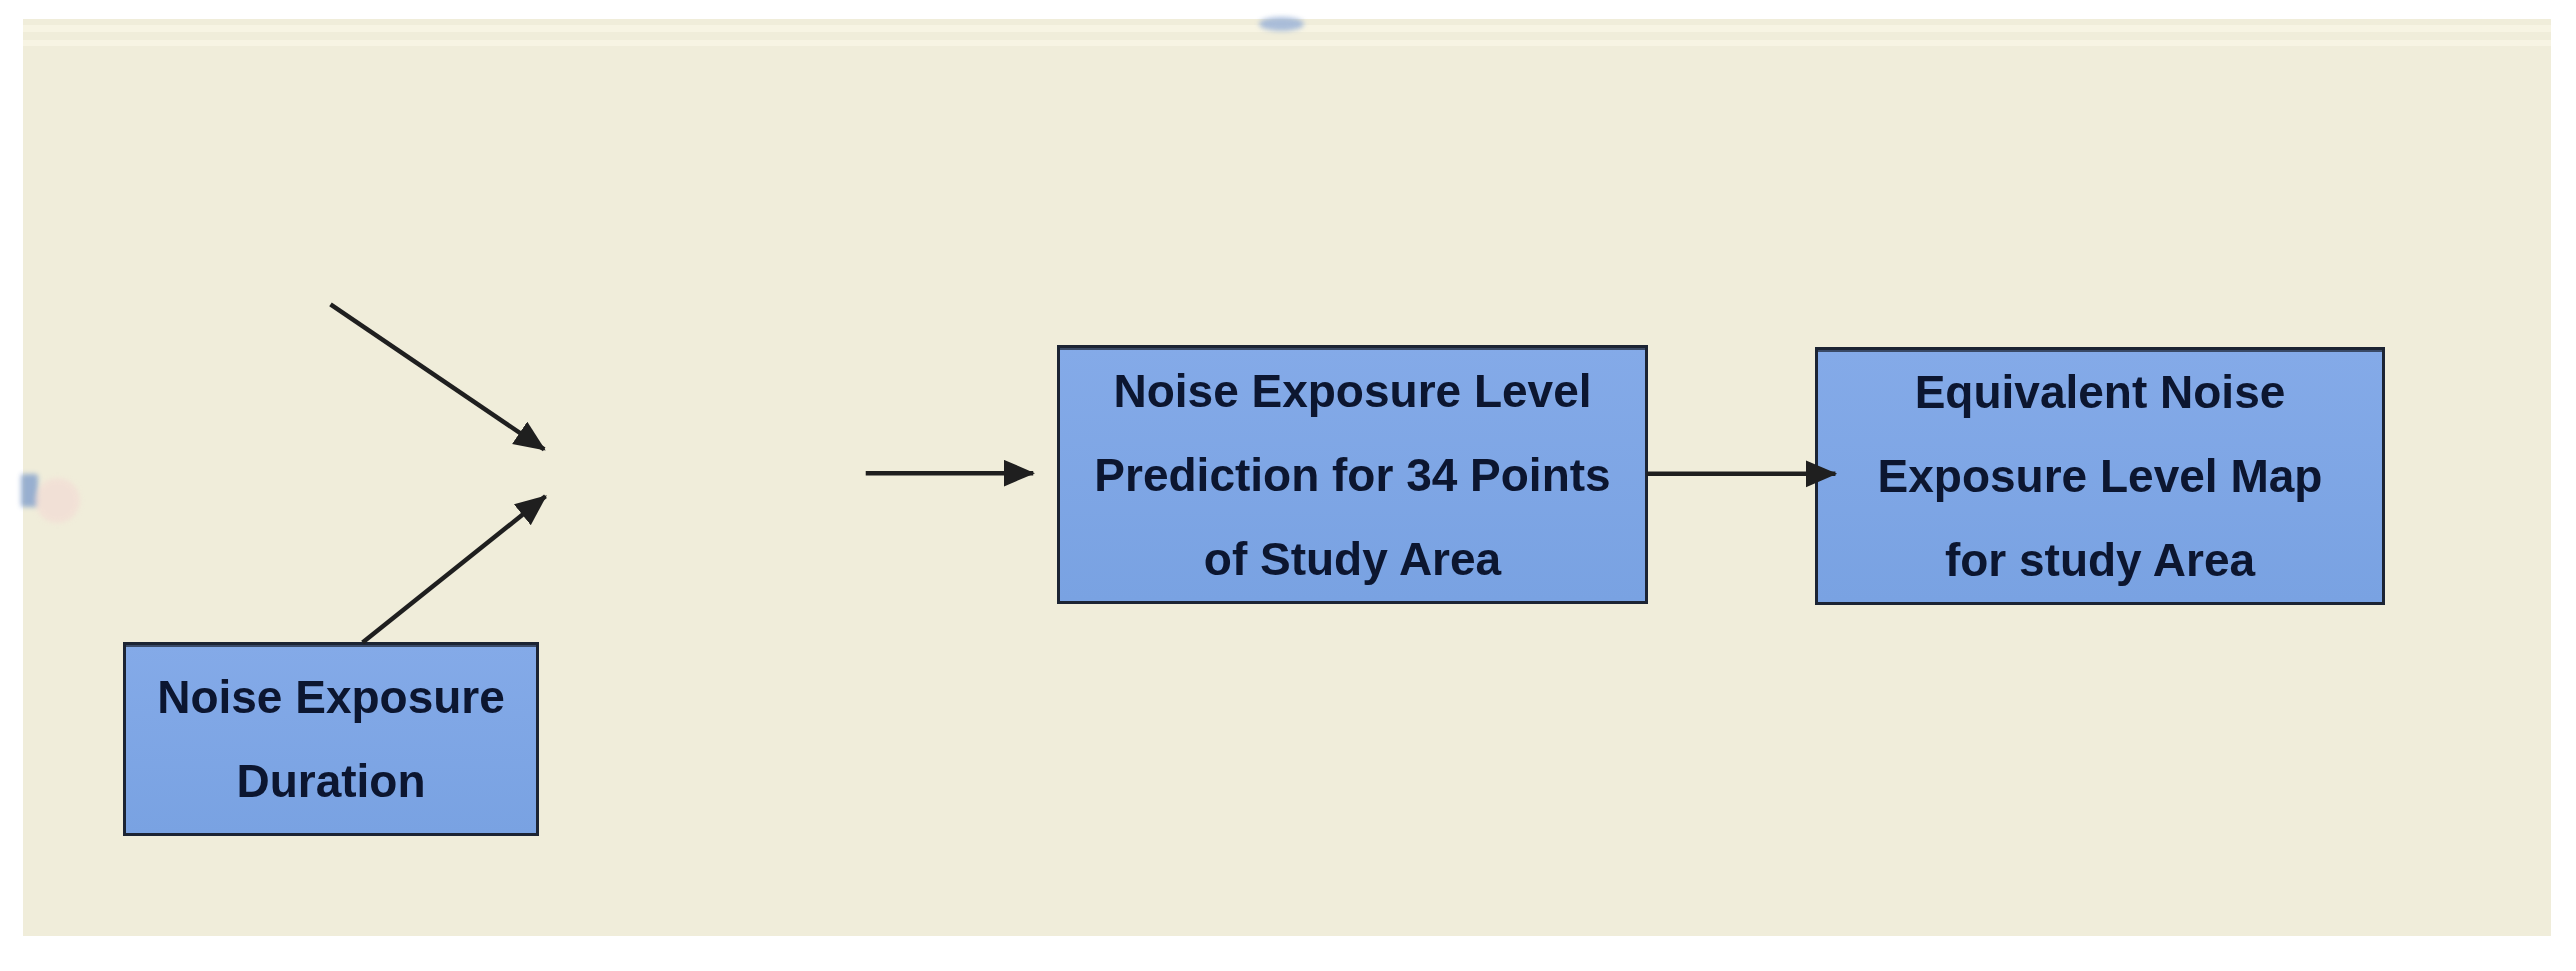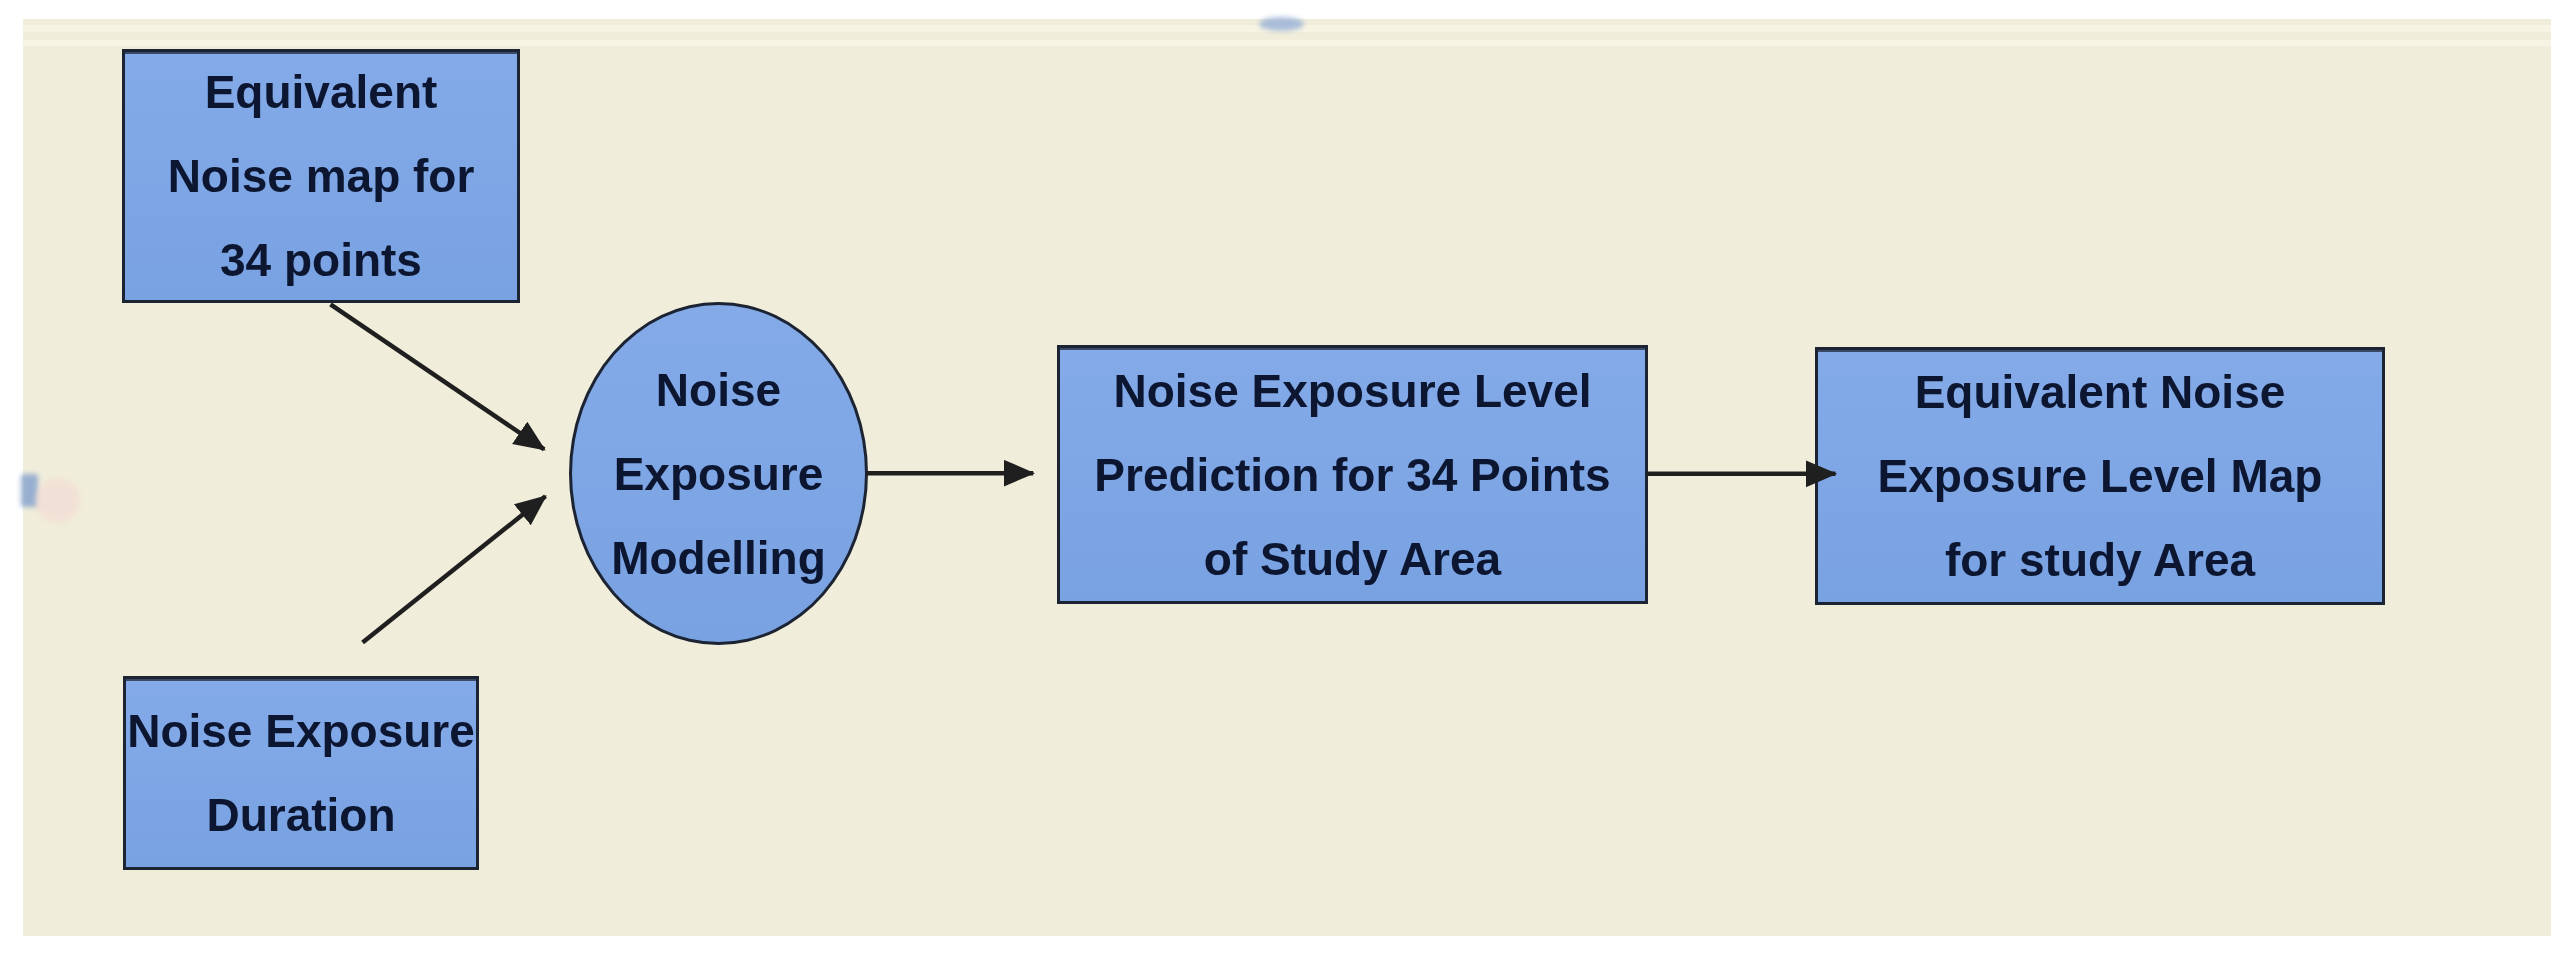--- a/index.html
+++ b/index.html
@@ -85,11 +85,6 @@
     <div class="top-band" style="top:20.5px;height:6.4px;"></div>
   </div>
 
-  <div id="node-noise-map" class="node rect">
-    <span>Equivalent
-Noise map for
-34 points</span>
-  </div>
 
   <div id="node-duration" class="node rect">
     <span>Noise Exposure

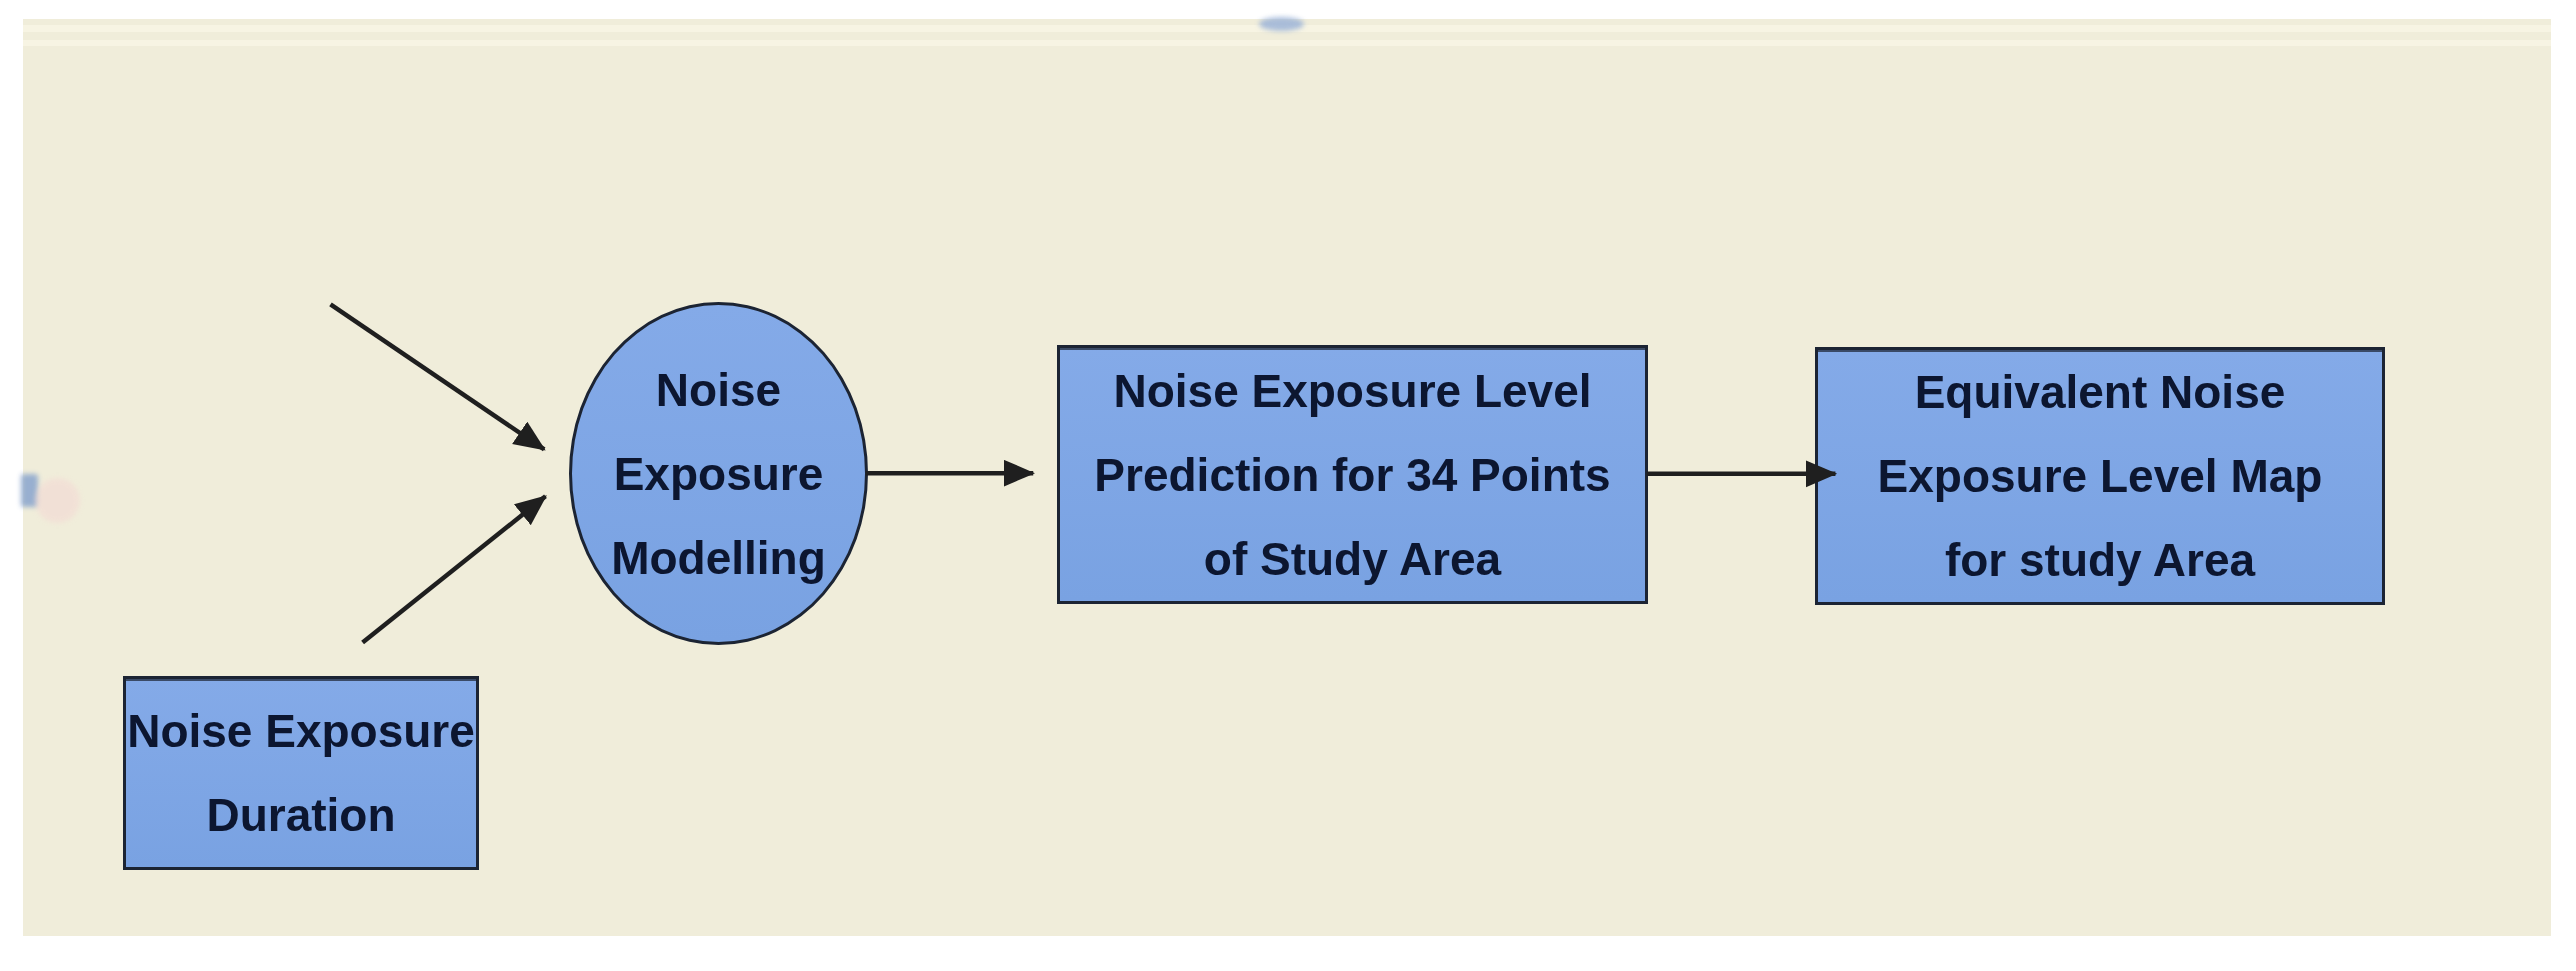--- a/index.html
+++ b/index.html
@@ -91,11 +91,6 @@
 Duration</span>
   </div>
 
-  <div id="node-modelling" class="node ellipse">
-    <span>Noise
-Exposure
-Modelling</span>
-  </div>
 
   <div id="node-prediction" class="node rect">
     <span>Noise Exposure Level

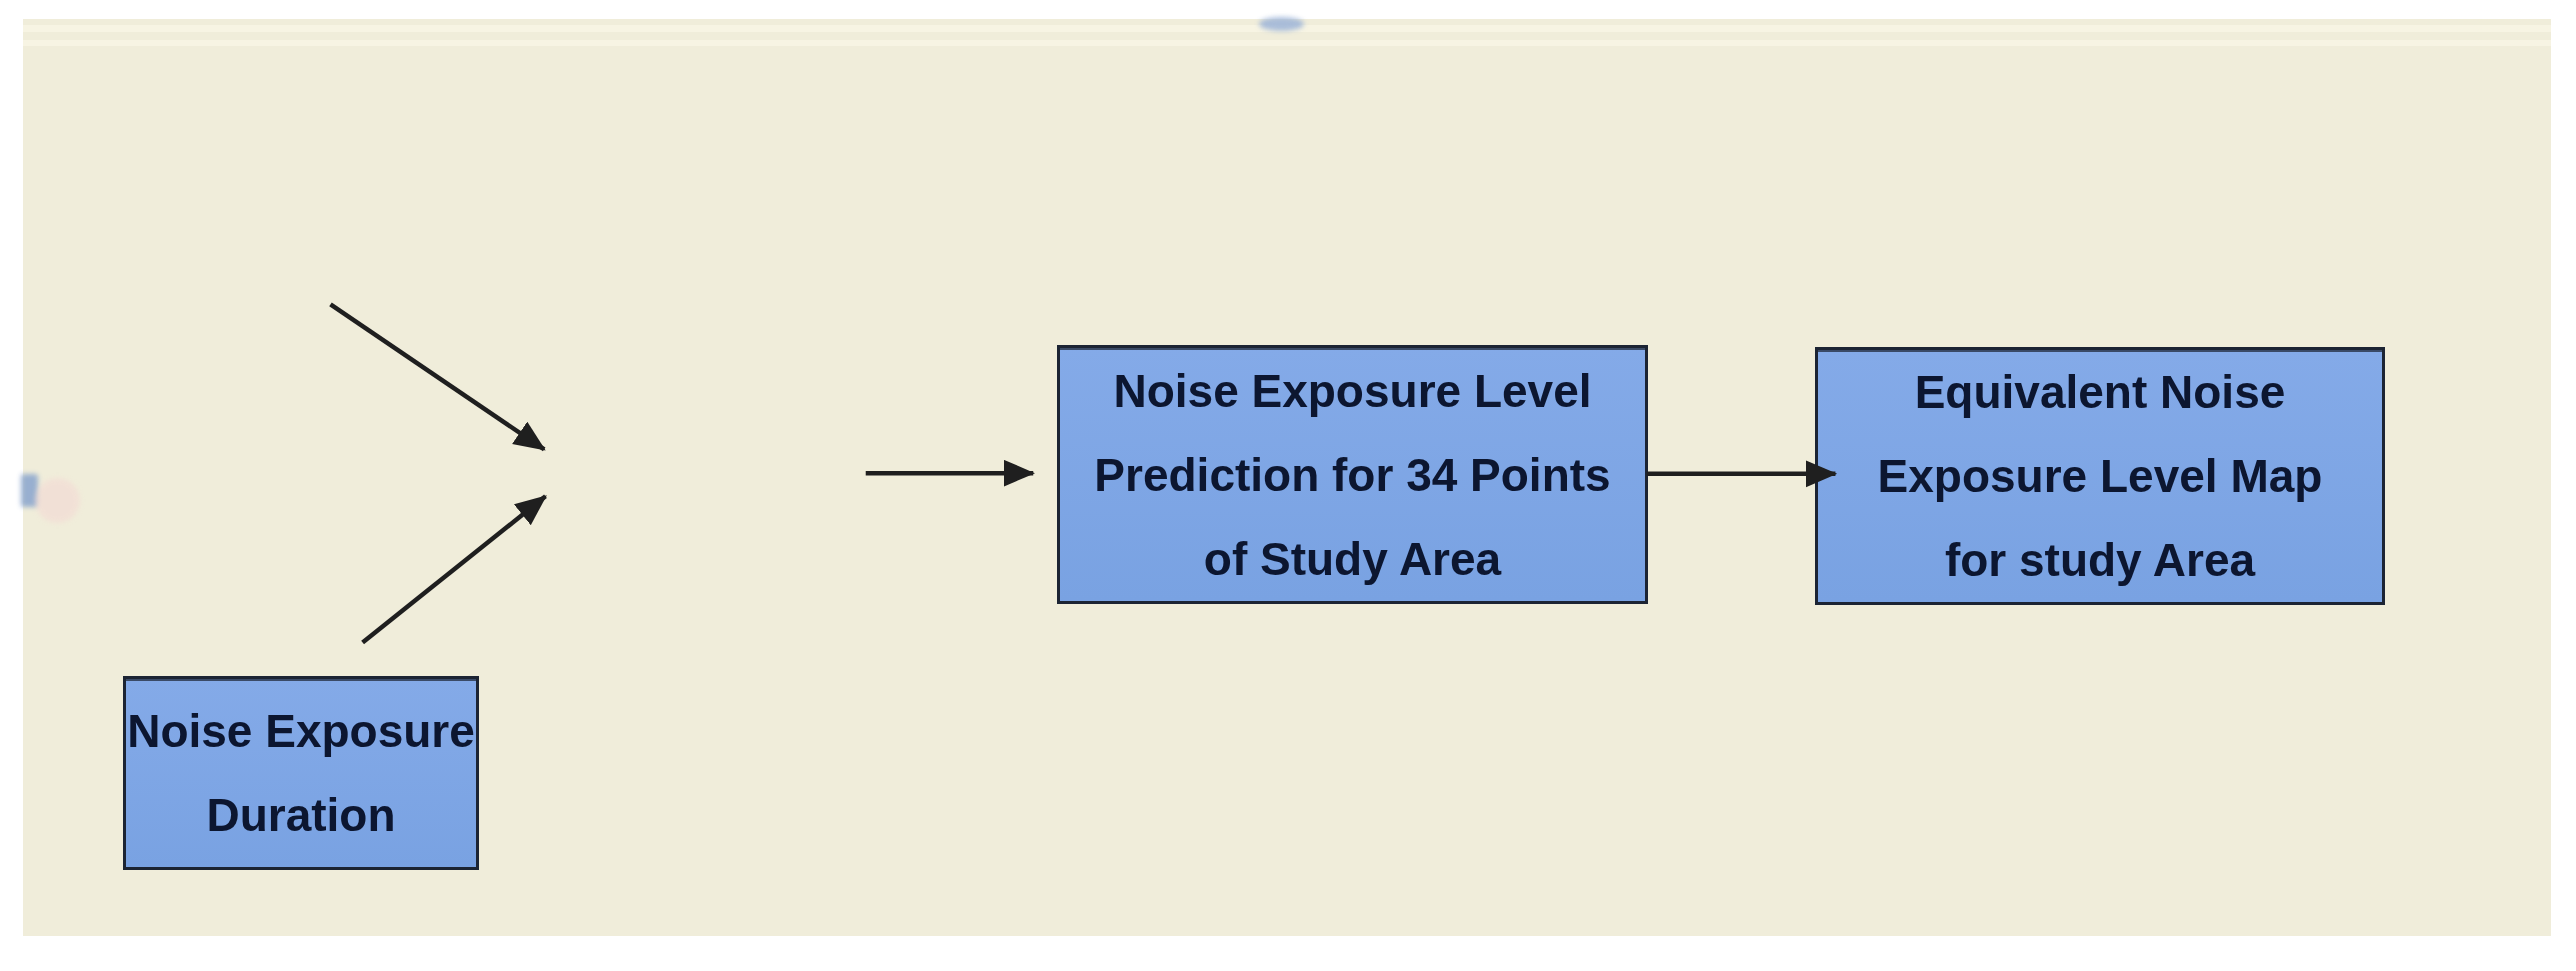--- a/index.html
+++ b/index.html
@@ -46,7 +46,7 @@
   .node.rect{ box-shadow:inset 0 1.9px 0 #3a4a66; }
   .node.ellipse{ border-radius:50%; }
   #node-noise-map        { left:122px;  top:49px;   width:398px; height:254px; }
-  #node-duration         { left:123px;  top:642px; width:356px; height:194px;margin-top:34px; }
+  #node-duration         { left:123px;  top:642px; width:416px; height:194px; }
   #node-modelling        { left:569px;  top:302px;  width:299px; height:343px; }
   #node-prediction       { left:1057px; top:345px;  width:591px; height:259px; }
   #node-equivalent-map   { left:1815px; top:347px;  width:570px; height:258px; }

